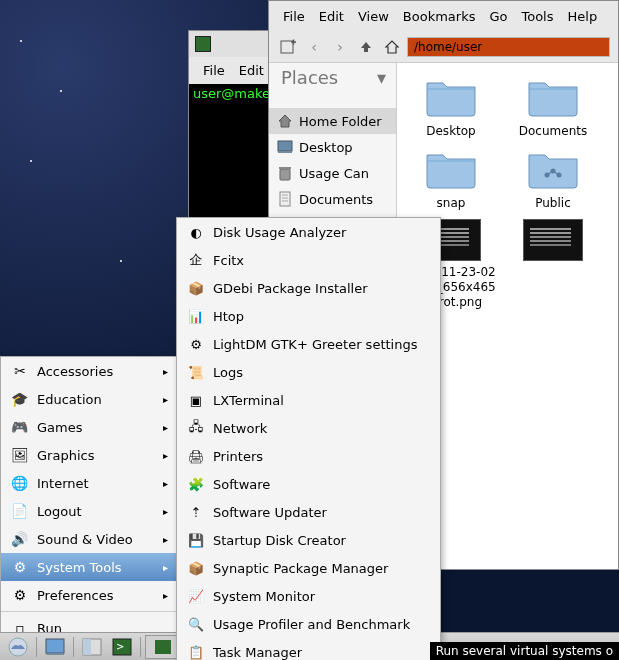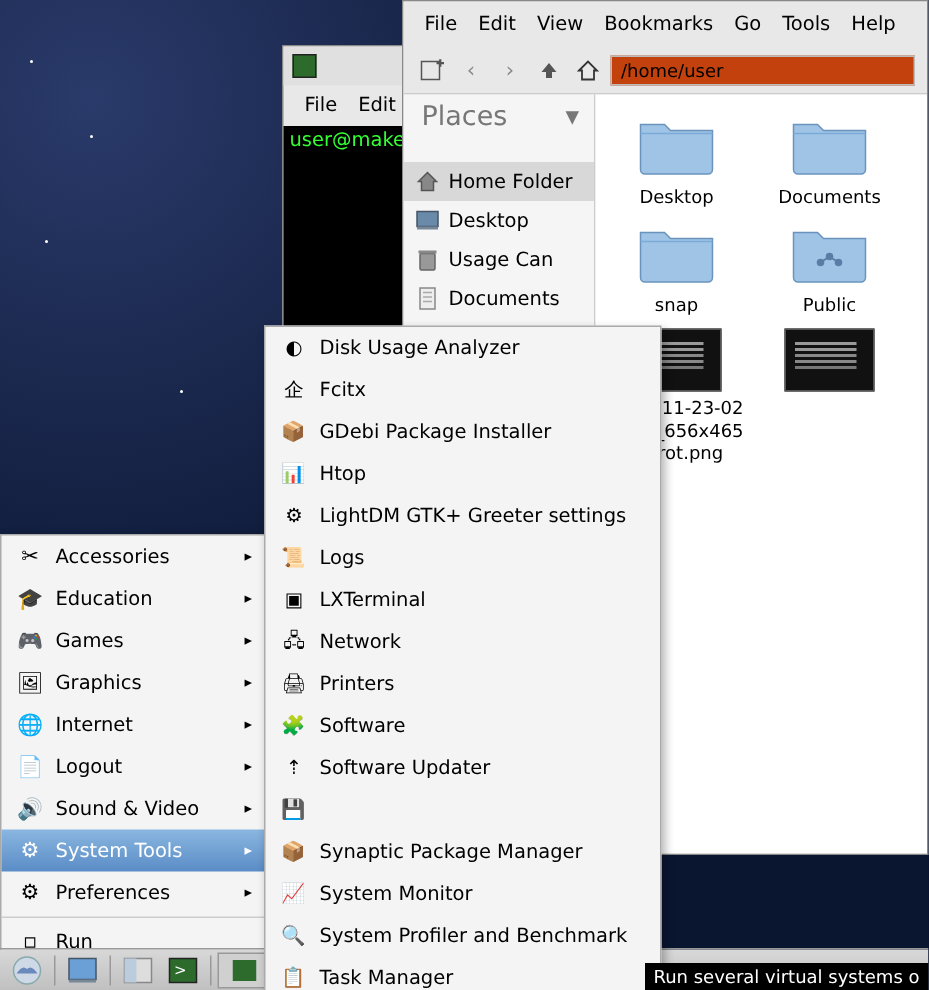--- a/index.html
+++ b/index.html
@@ -298,6 +298,7 @@
     </div>
     <div class="sub-item">
       <span class="si-icon">💾</span>
+      <span>Startup Disk Creator</span>
     </div>
     <div class="sub-item">
       <span class="si-icon">📦</span>

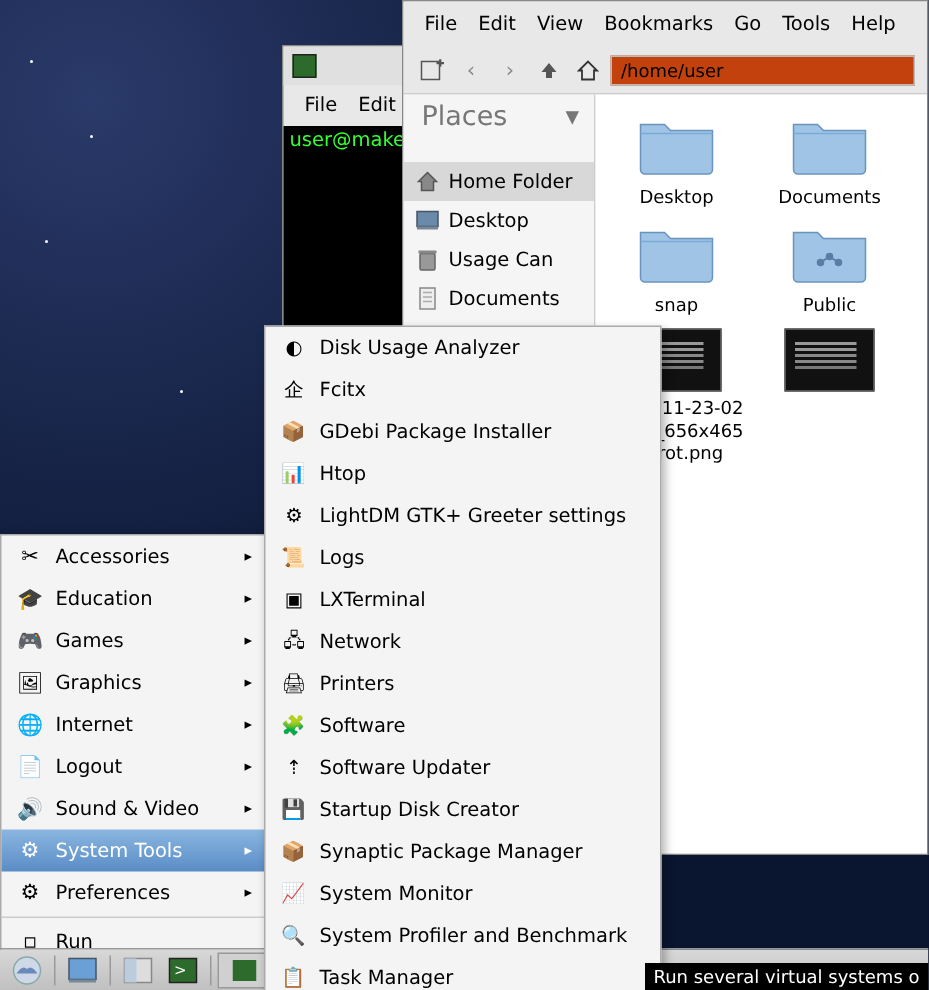--- a/index.html
+++ b/index.html
@@ -310,7 +310,7 @@
     </div>
     <div class="sub-item">
       <span class="si-icon">🔍</span>
-      <span>System Profiler and Benchmark</span>
+      <span>Usage Profiler and Benchmark</span>
     </div>
     <div class="sub-item">
       <span class="si-icon">📋</span>

